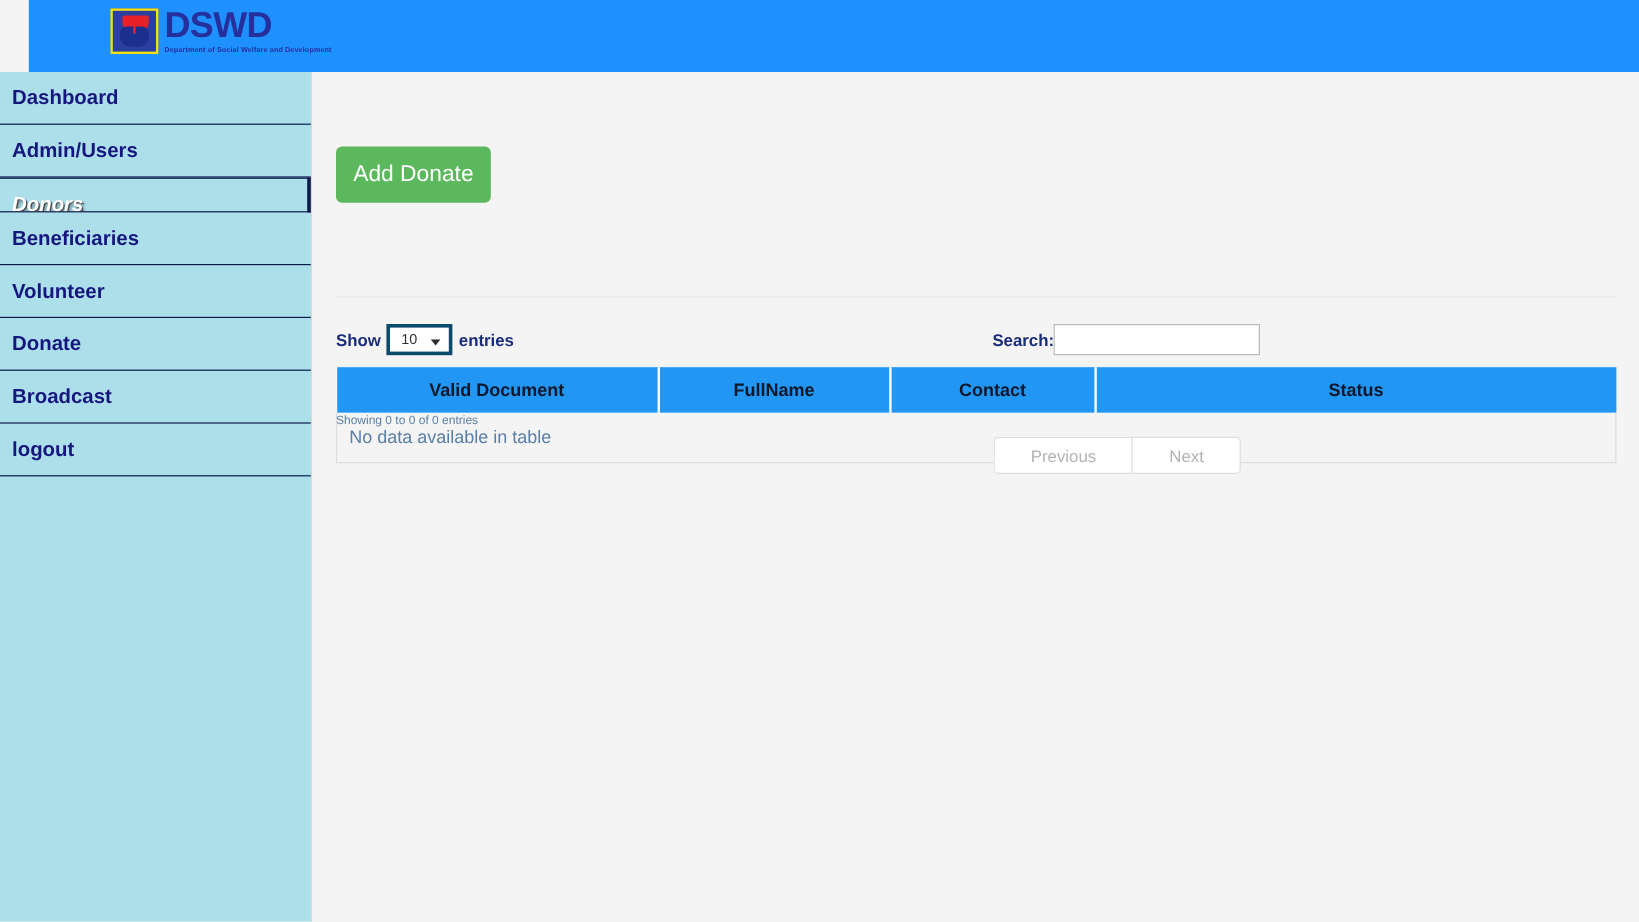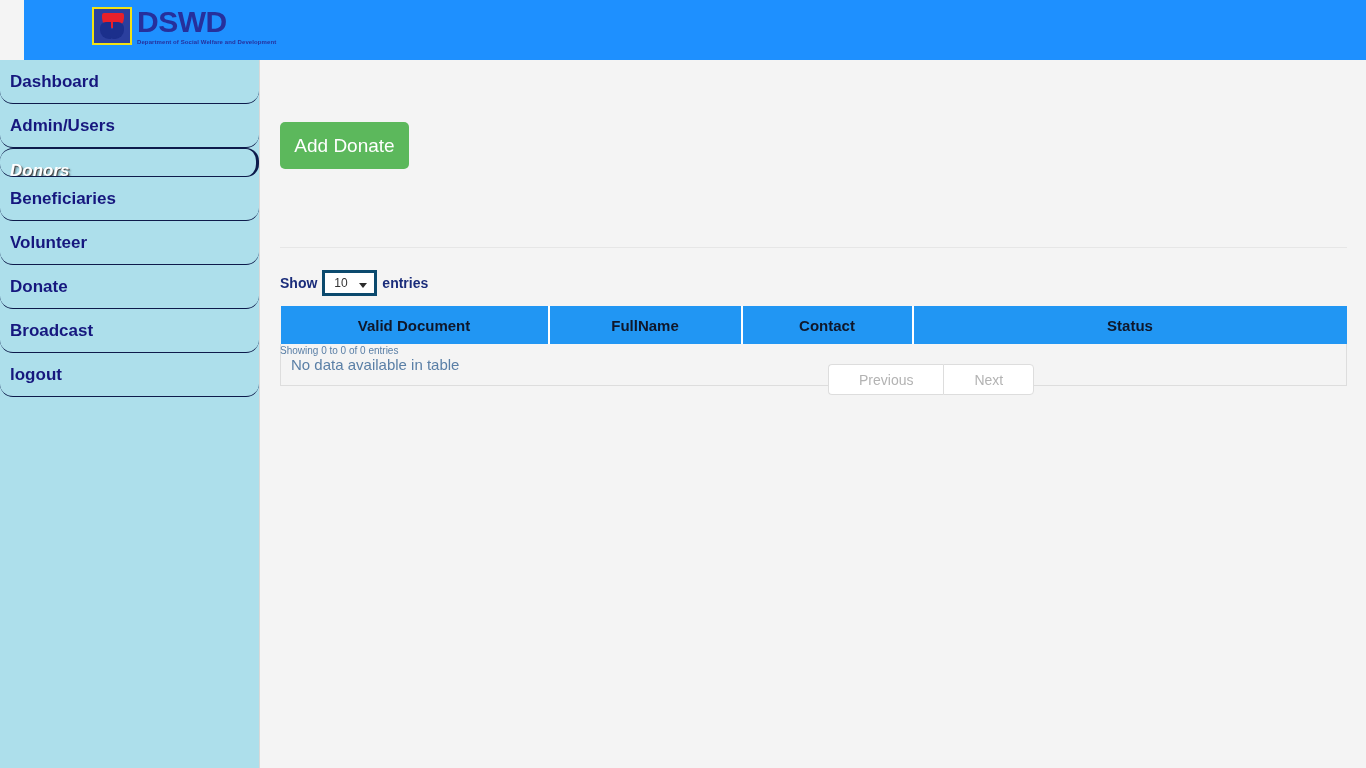--- a/index.html
+++ b/index.html
@@ -94,7 +94,6 @@
     cursor: pointer;
     white-space: nowrap;
     overflow: hidden;
-    border-radius: 13px;
   }
   .nav-item.active {
     color: #ffffff;

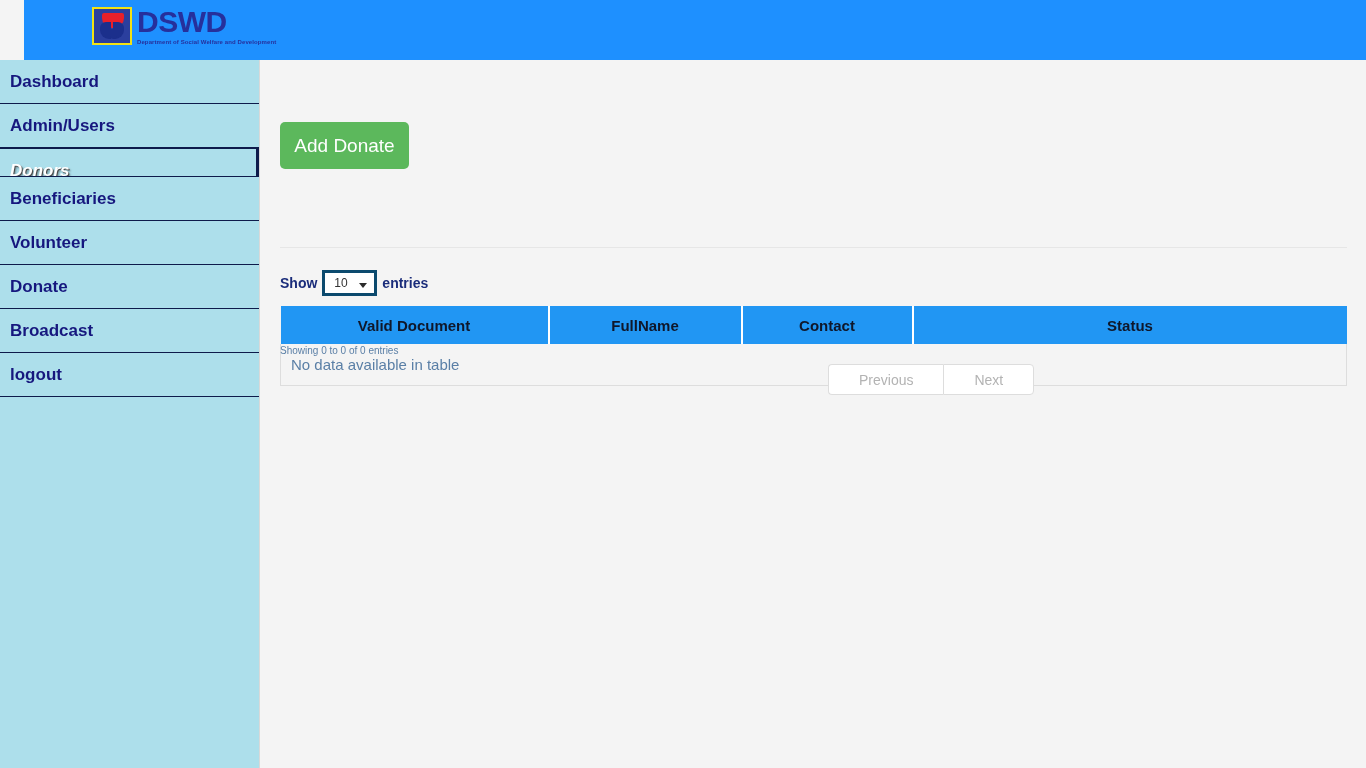--- a/index.html
+++ b/index.html
@@ -294,6 +294,10 @@
     <span>entries</span>
   </div>
 
+  <div class="dt-filter">
+    <span>Search:</span>
+    <input class="dt-search-input" type="text" placeholder="" style="">
+  </div>
 
   <div style="position:absolute; left:0; top:62px; width:100%;">
     <table class="dt-table">

